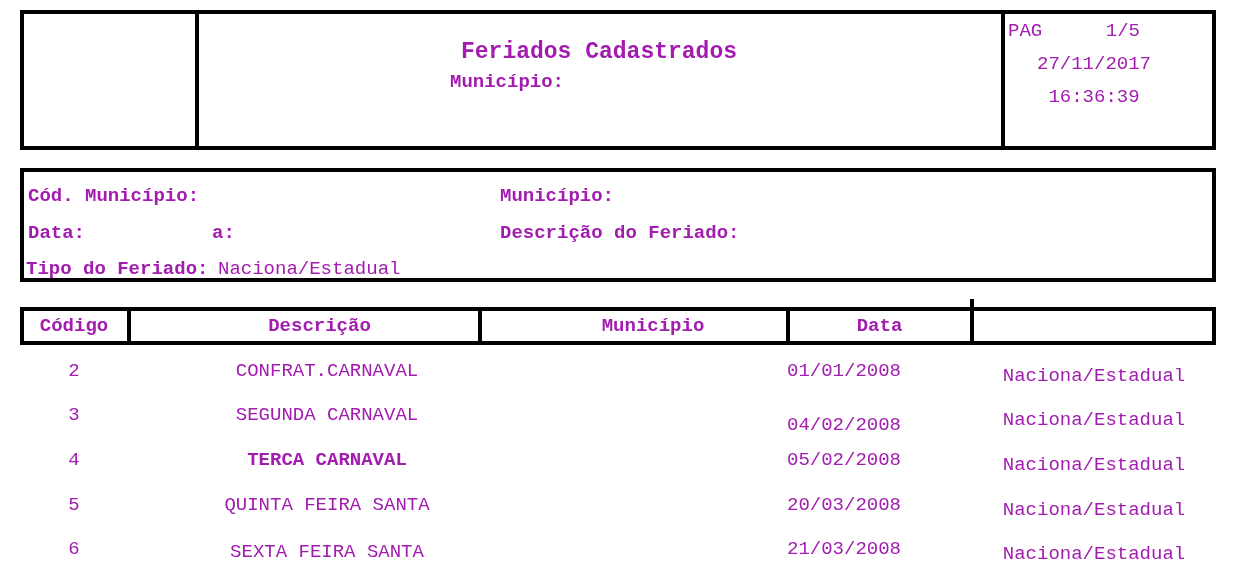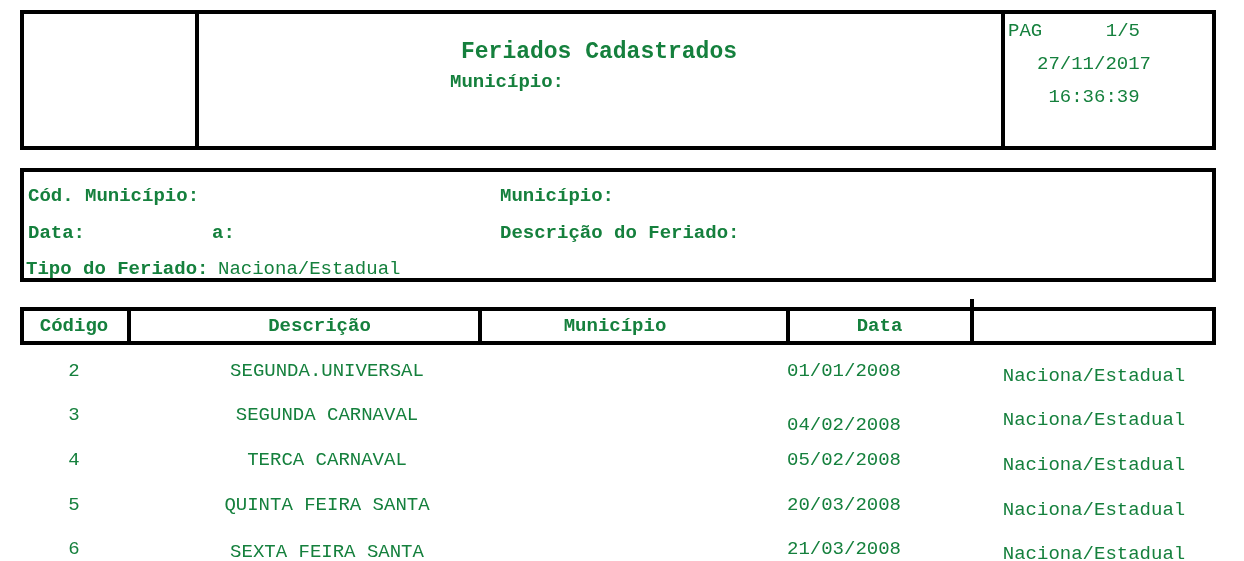--- a/index.html
+++ b/index.html
@@ -8,7 +8,7 @@
     width:1244px;height:561px;
     background:#ffffff;
     font-family:"Liberation Mono","DejaVu Sans Mono",monospace;
-    color:#15803d;
+    color:#a21caf;
     overflow:hidden;
   }
   .box{

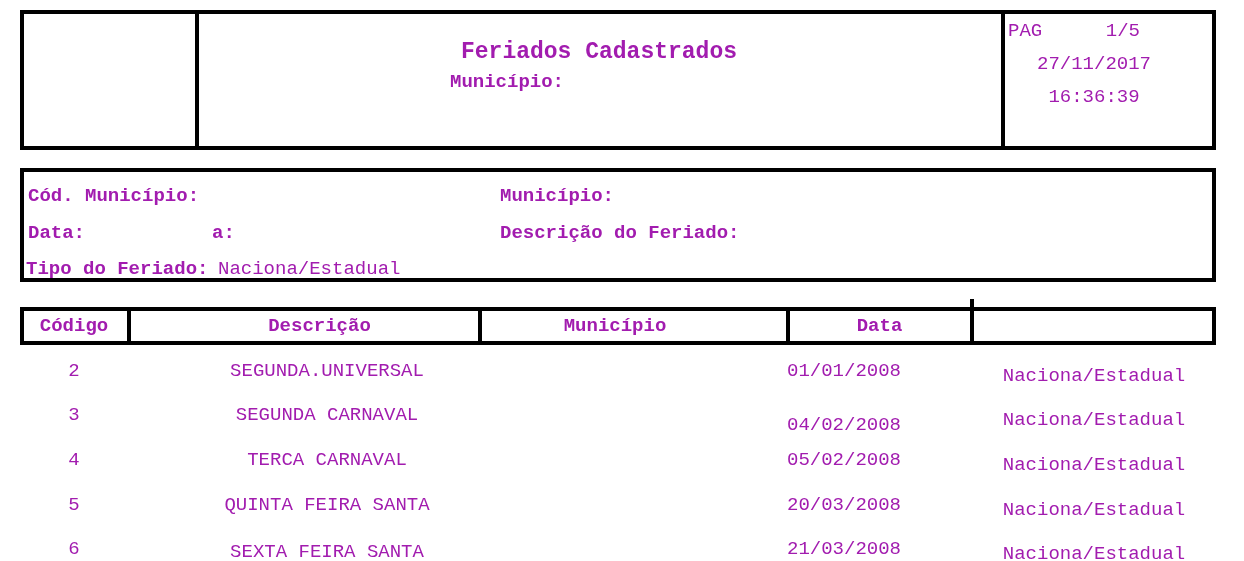--- a/index.html
+++ b/index.html
@@ -68,7 +68,7 @@
 
   <div class="txt bold center" style="left:20px;top:315px;width:108px;">Código</div>
   <div class="txt bold center" style="left:144px;top:315px;width:351px;">Descrição</div>
-  <div class="txt bold center" style="left:461px;top:315px;width:308px;">Município</div>
+  <div class="txt bold center" style="left:499px;top:315px;width:308px;">Município</div>
   <div class="txt bold center" style="left:787px;top:315px;width:185px;">Data</div>
 
   <div>

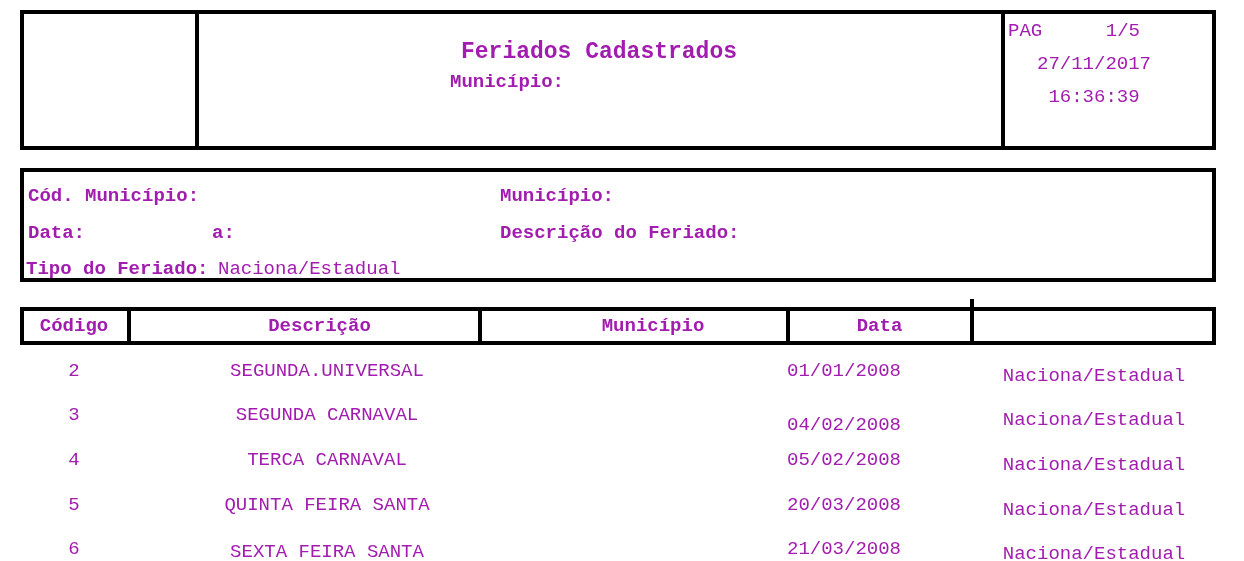--- a/index.html
+++ b/index.html
@@ -73,7 +73,7 @@
 
   <div>
     <div class="txt center" style="left:20px;top:360px;width:108px;">2</div>
-    <div class="txt center" style="left:175px;top:360px;width:304px;">SEGUNDA.UNIVERSAL</div>
+    <div class="txt center" style="left:175px;top:360px;width:304px;">CONFRAT.CARNAVAL</div>
     <div class="txt center" style="left:479px;top:360px;width:308px;"></div>
     <div class="txt right" style="left:787px;top:360px;width:163px;">01/01/2008</div>
     <div class="txt center" style="left:972px;top:365px;width:244px;">Naciona/Estadual</div>

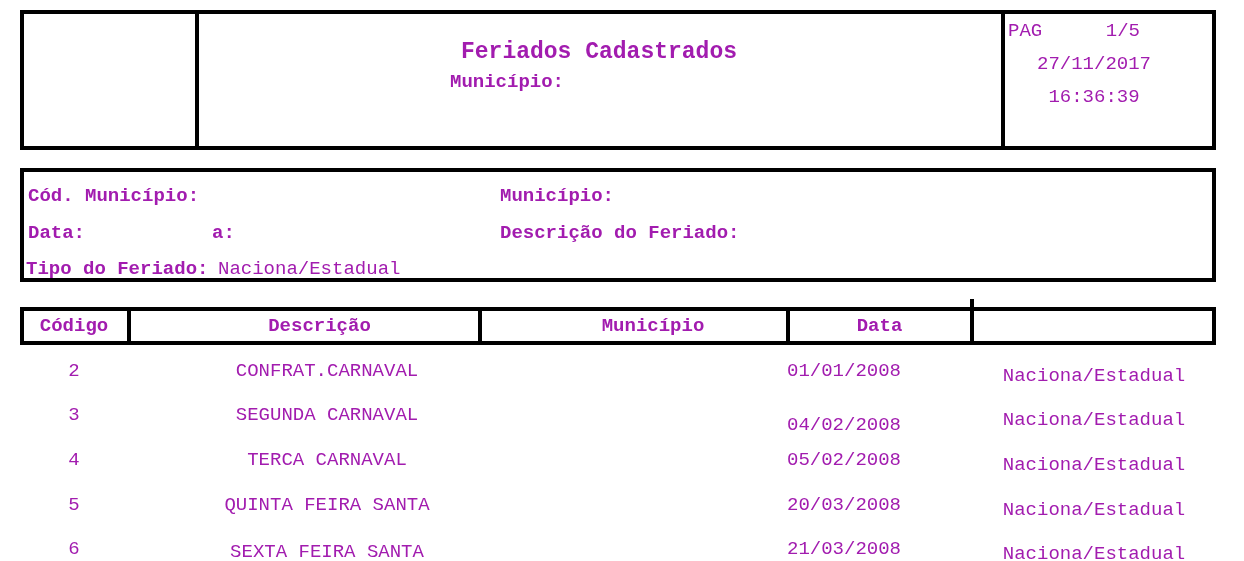--- a/index.html
+++ b/index.html
@@ -89,7 +89,7 @@
 
   <div>
     <div class="txt center" style="left:20px;top:449px;width:108px;">4</div>
-    <div class="txt center" style="left:175px;top:449px;width:304px;">TERCA CARNAVAL</div>
+    <div class="txt center" style="left:175px;top:449px;width:304px;font-weight:bold;">TERCA CARNAVAL</div>
     <div class="txt center" style="left:479px;top:449px;width:308px;"></div>
     <div class="txt right" style="left:787px;top:449px;width:163px;">05/02/2008</div>
     <div class="txt center" style="left:972px;top:454px;width:244px;">Naciona/Estadual</div>

